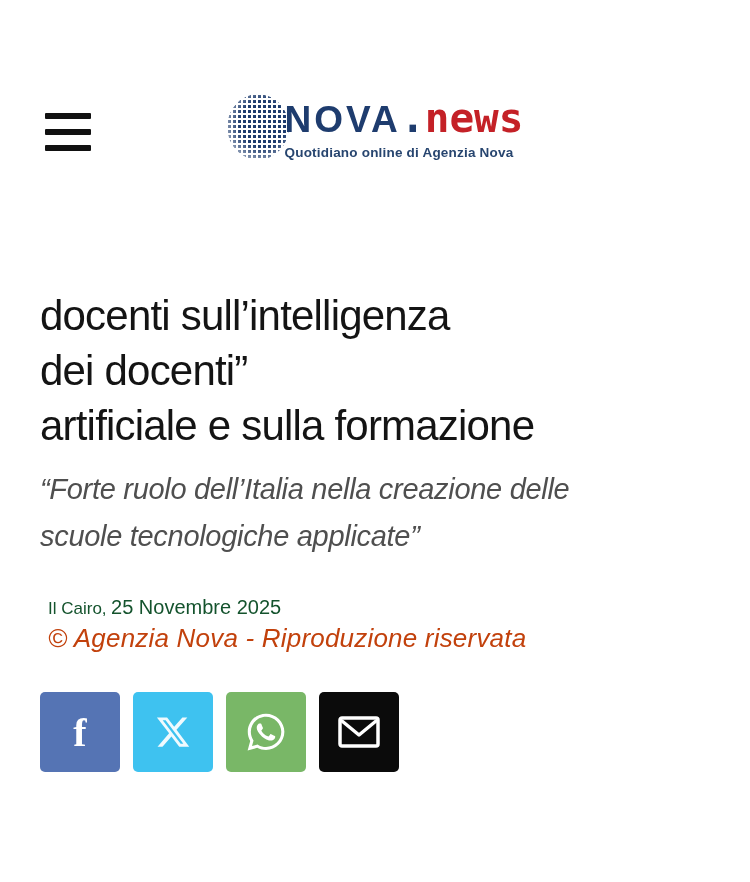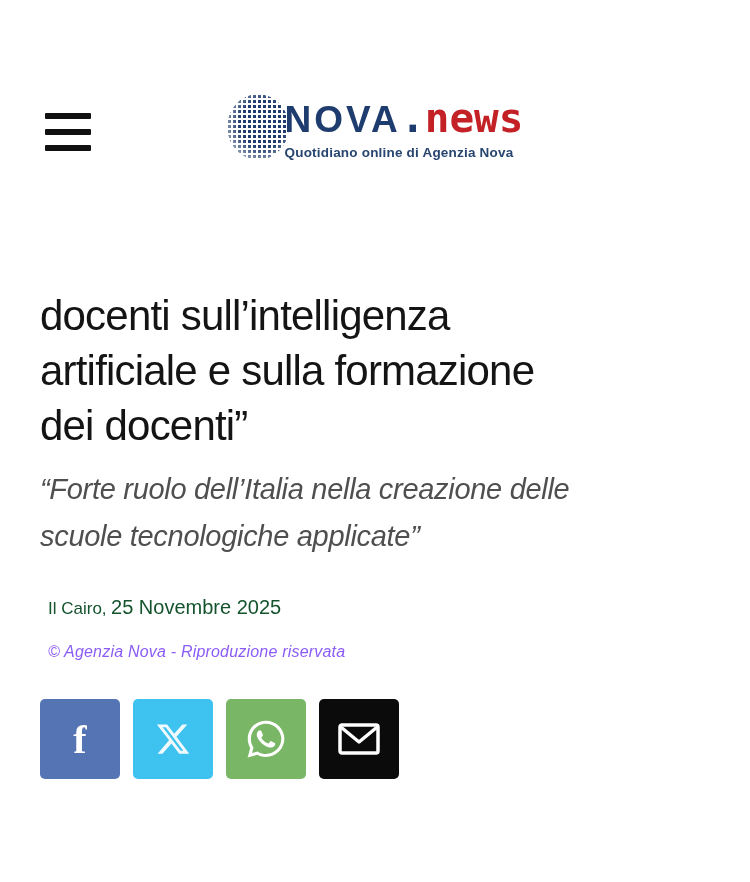--- a/index.html
+++ b/index.html
@@ -84,8 +84,8 @@
 <div class="article">
   <h1 class="headline">
     <div class="line">docenti sull’intelligenza</div>
+    <div class="line">dei docenti”</div>
     <div class="line">artificiale e sulla formazione</div>
-    <div class="line">dei docenti”</div>
   </h1>
 
   <h2 class="subtitle">

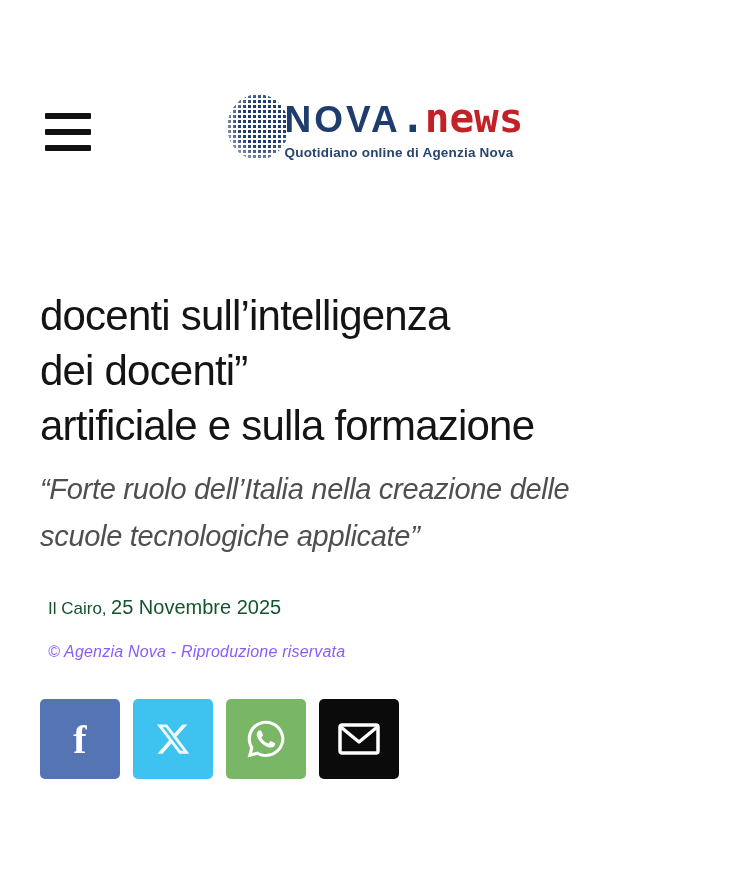--- a/index.html
+++ b/index.html
@@ -46,8 +46,8 @@
   .dateline .place { font-size: 17px; }
   .dateline .date  { font-size: 20px; }
 
-  .copyright { margin-top: 24px; color: #8b5cf6; font-style: italic;
-    font-size: 16px; padding-left: 8px; letter-spacing: 0.2px; }
+  .copyright { margin-top: 4px; color: #c2410c; font-style: italic;
+    font-size: 26px; padding-left: 8px; letter-spacing: 0.2px; }
 
   
   .share-row { display: flex; gap: 13px; margin-top: 38px; }

